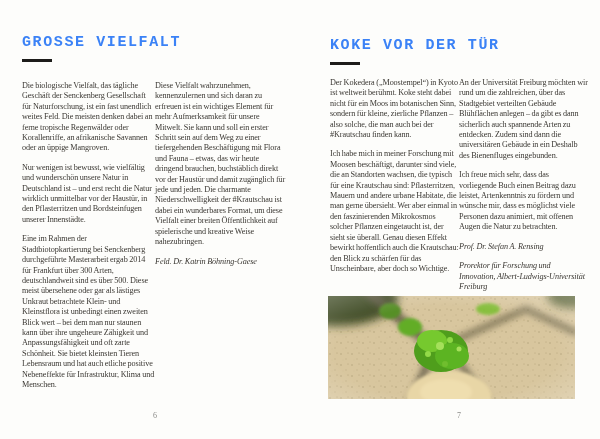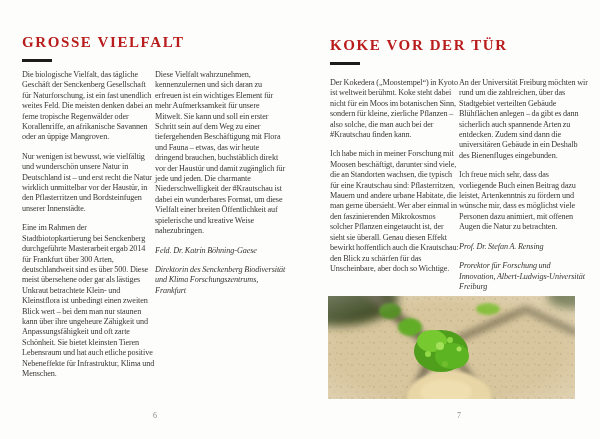--- a/index.html
+++ b/index.html
@@ -12,9 +12,9 @@
   .page-left  { left:22px;  top:33px; width:266px; height:387px; }
   .page-right { left:330px; top:36px; width:258px; height:384px; }
   h1 {
-    margin:0; font-family:Liberation Serif, serif;
+    margin:0; font-family:Liberation Mono, monospace;
     font-weight:bold; font-size:15px; line-height:19px;
-    letter-spacing:1.6px; color:#b91c1c;
+    letter-spacing:1.6px; color:#3b82f6;
   }
   .rule { width:30px; height:3px; background:#1d1c1a; margin-top:7px; }
   .cols { display:flex; overflow:hidden; }

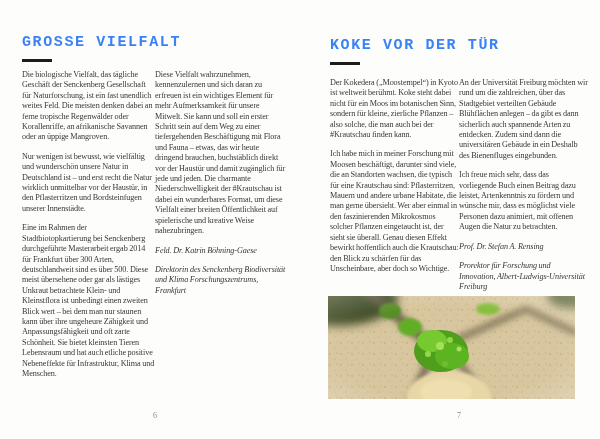--- a/index.html
+++ b/index.html
@@ -18,7 +18,7 @@
   }
   .rule { width:30px; height:3px; background:#1d1c1a; margin-top:7px; }
   .cols { display:flex; overflow:hidden; }
-  .page-left  .cols { margin-top:8px; height:312px; }
+  .page-left  .cols { margin-top:19px; height:312px; }
   .page-right .cols { margin-top:13px; height:218px; }
   .col { flex:1; min-width:0; hyphens:auto; }
   .col p {

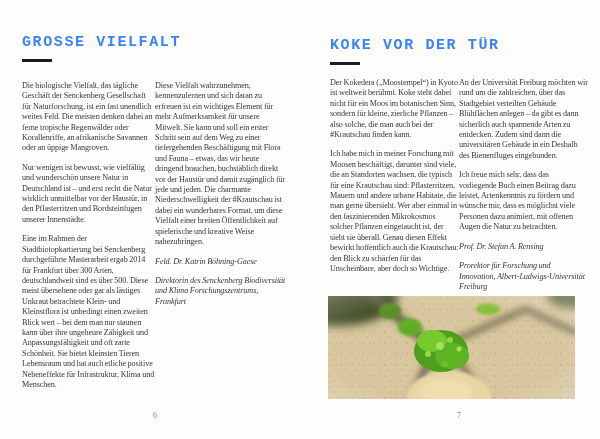--- a/index.html
+++ b/index.html
@@ -55,7 +55,6 @@
       <div class="col">
         <p>Diese Vielfalt wahrzunehmen, kennenzulernen und sich daran zu erfreuen ist ein wichtiges Element für mehr Aufmerksamkeit für unsere Mitwelt. Sie kann und soll ein erster Schritt sein auf dem Weg zu einer tiefergehenden Beschäftigung mit Flora und Fauna – etwas, das wir heute dringend brauchen, buchstäblich direkt vor der Haustür und damit zugänglich für jede und jeden. Die charmante Niederschwelligkeit der #Krautschau ist dabei ein wunderbares Format, um diese Vielfalt einer breiten Öffentlichkeit auf spielerische und kreative Weise nahezubringen.</p>
         <p class="sig sig-name">Feld. Dr. Katrin Böhning-Gaese</p>
-        <p class="sig">Direktorin des Senckenberg Biodiversität und Klima Forschungszentrums, Frankfurt</p>
       </div>
     </div>
     <div class="pageno">6</div>

